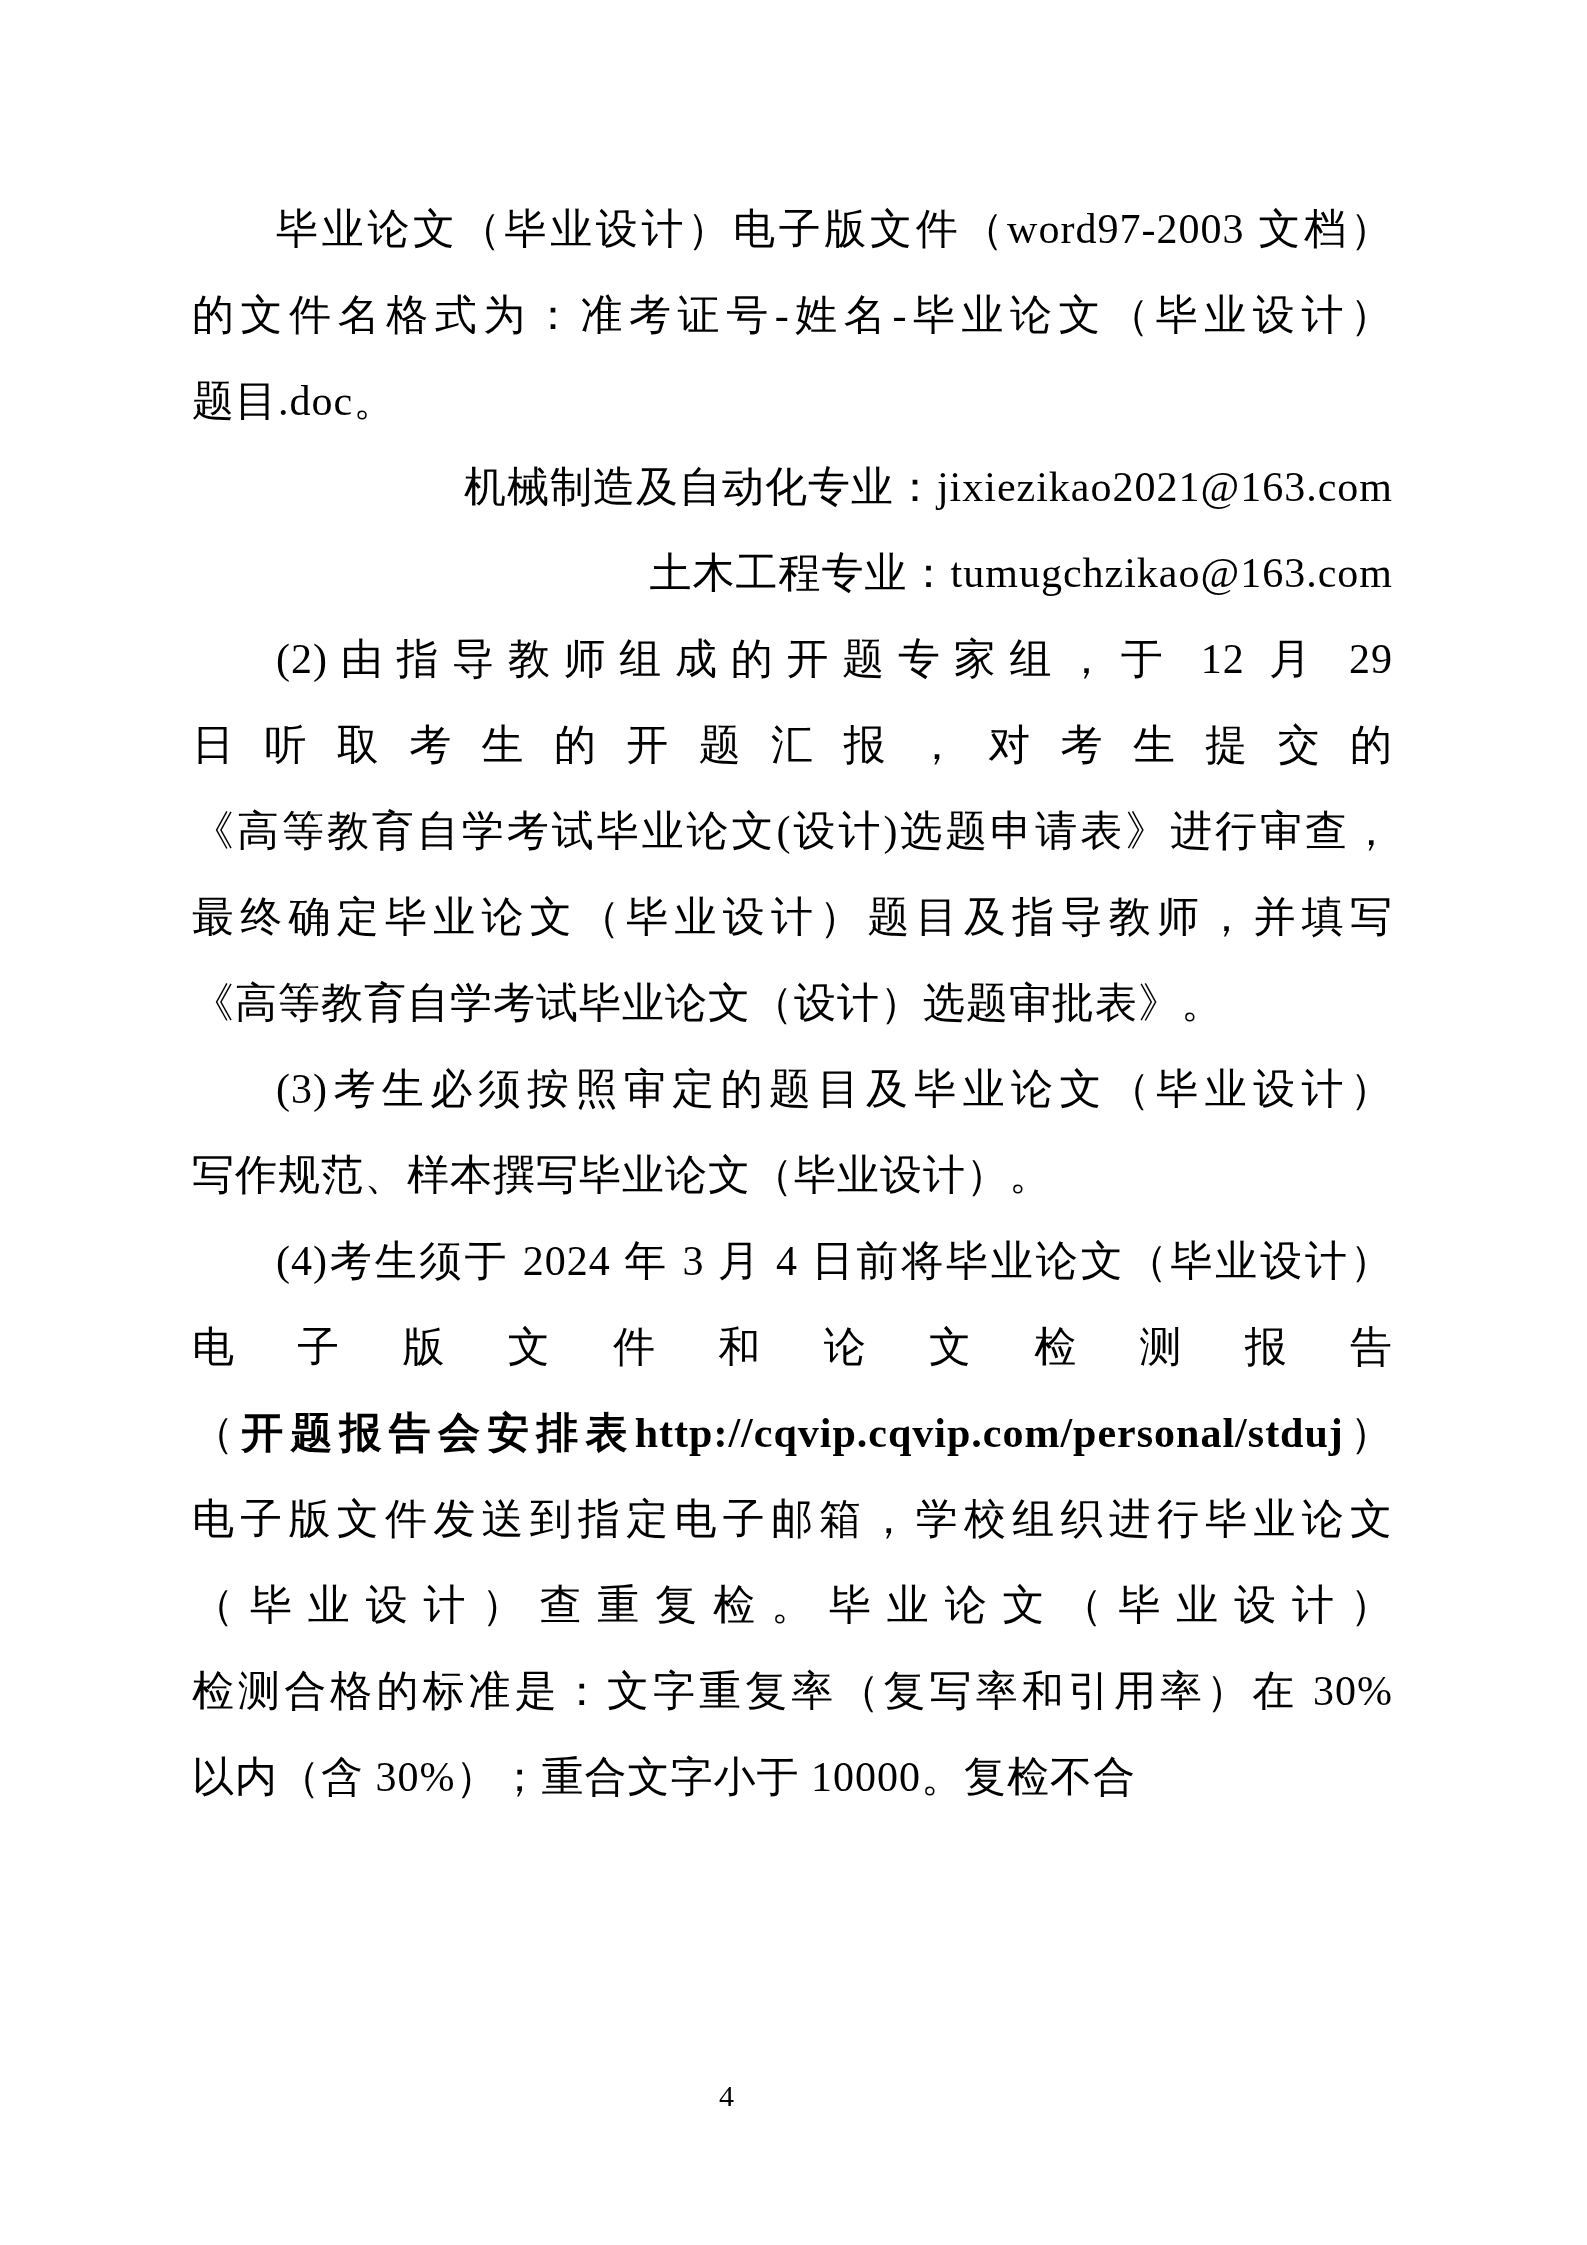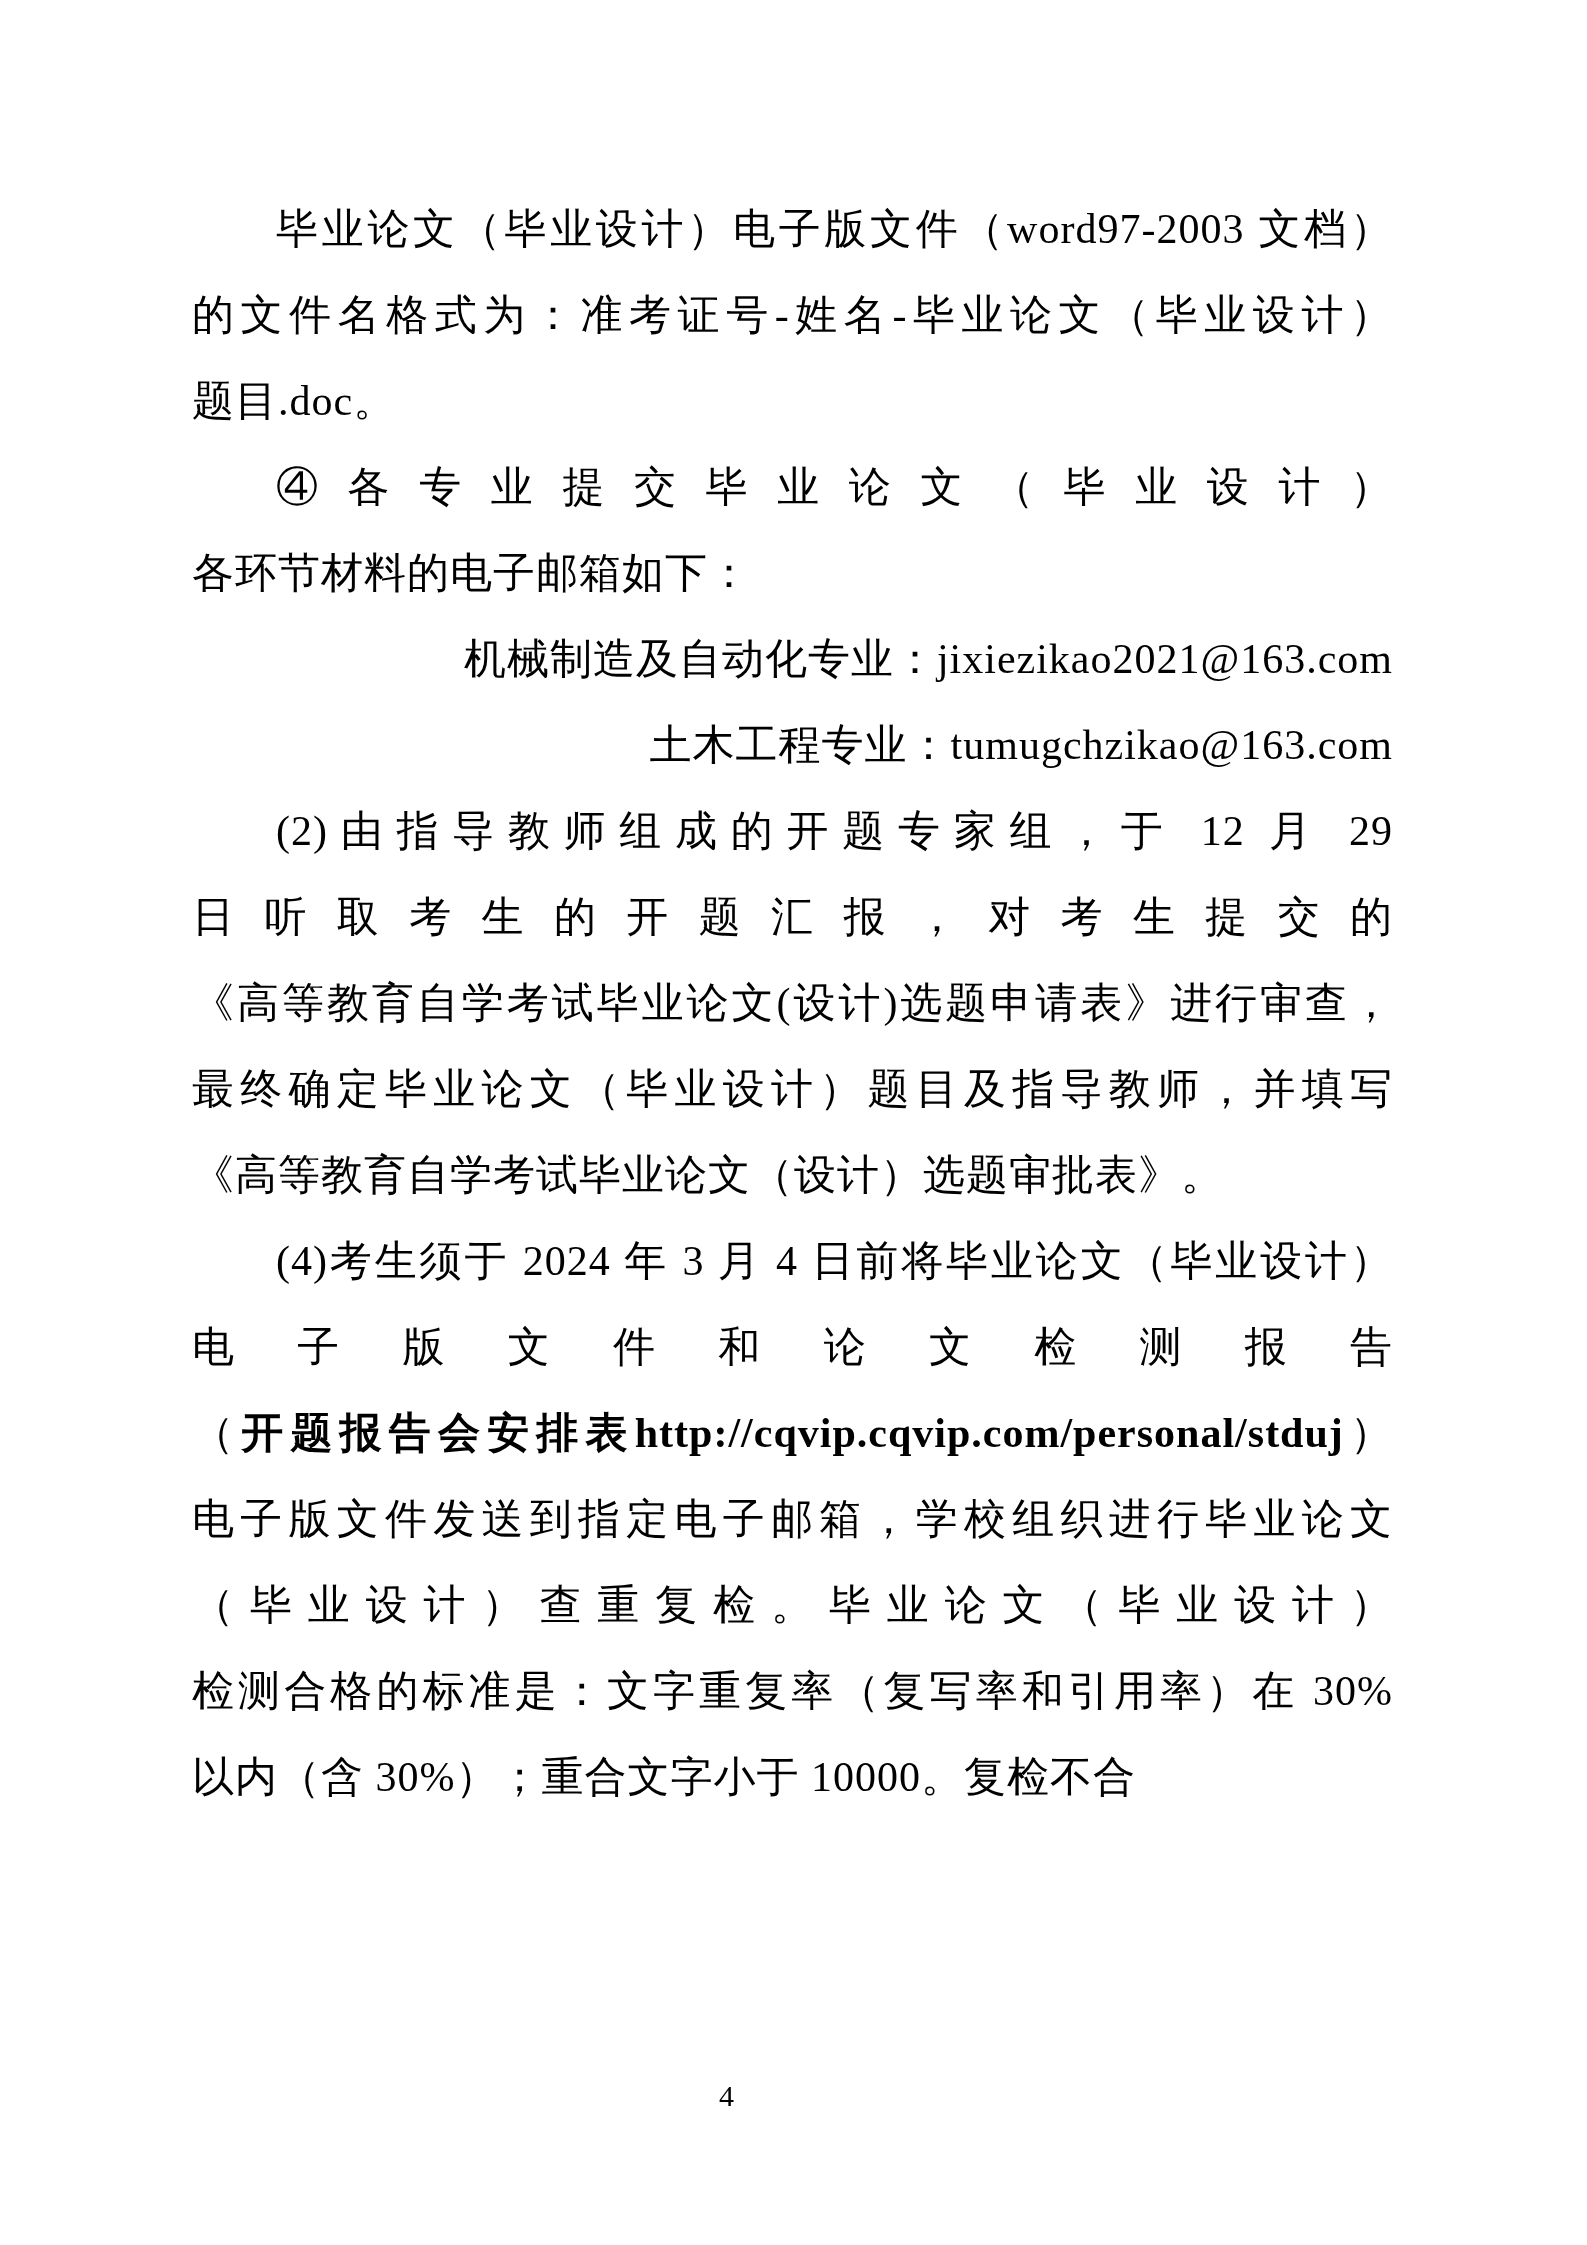--- a/index.html
+++ b/index.html
@@ -58,7 +58,6 @@
 <div class="page">
   <div class="content">
     <p class="doc-par">毕业论文（毕业设计）电子版文件（word97-2003 文档）的文件名格式为：准考证号-姓名-毕业论文（毕业设计）题目.doc。</p>
-    <p class="doc-par">④各专业提交毕业论文（毕业设计）各环节材料的电子邮箱如下：</p>
     <p class="doc-par no-justify">机械制造及自动化专业：jixiezikao2021@163.com</p>
     <p class="doc-par no-justify">土木工程专业：tumugchzikao@163.com</p>
     <p class="doc-par">(2)由指导教师组成的开题专家组，于 12 月 29 日听取考生的开题汇报，对考生提交的《高等教育自学考试毕业论文(设计)选题申请表》进行审查，最终确定毕业论文（毕业设计）题目及指导教师，并填写《高等教育自学考试毕业论文（设计）选题审批表》。</p>

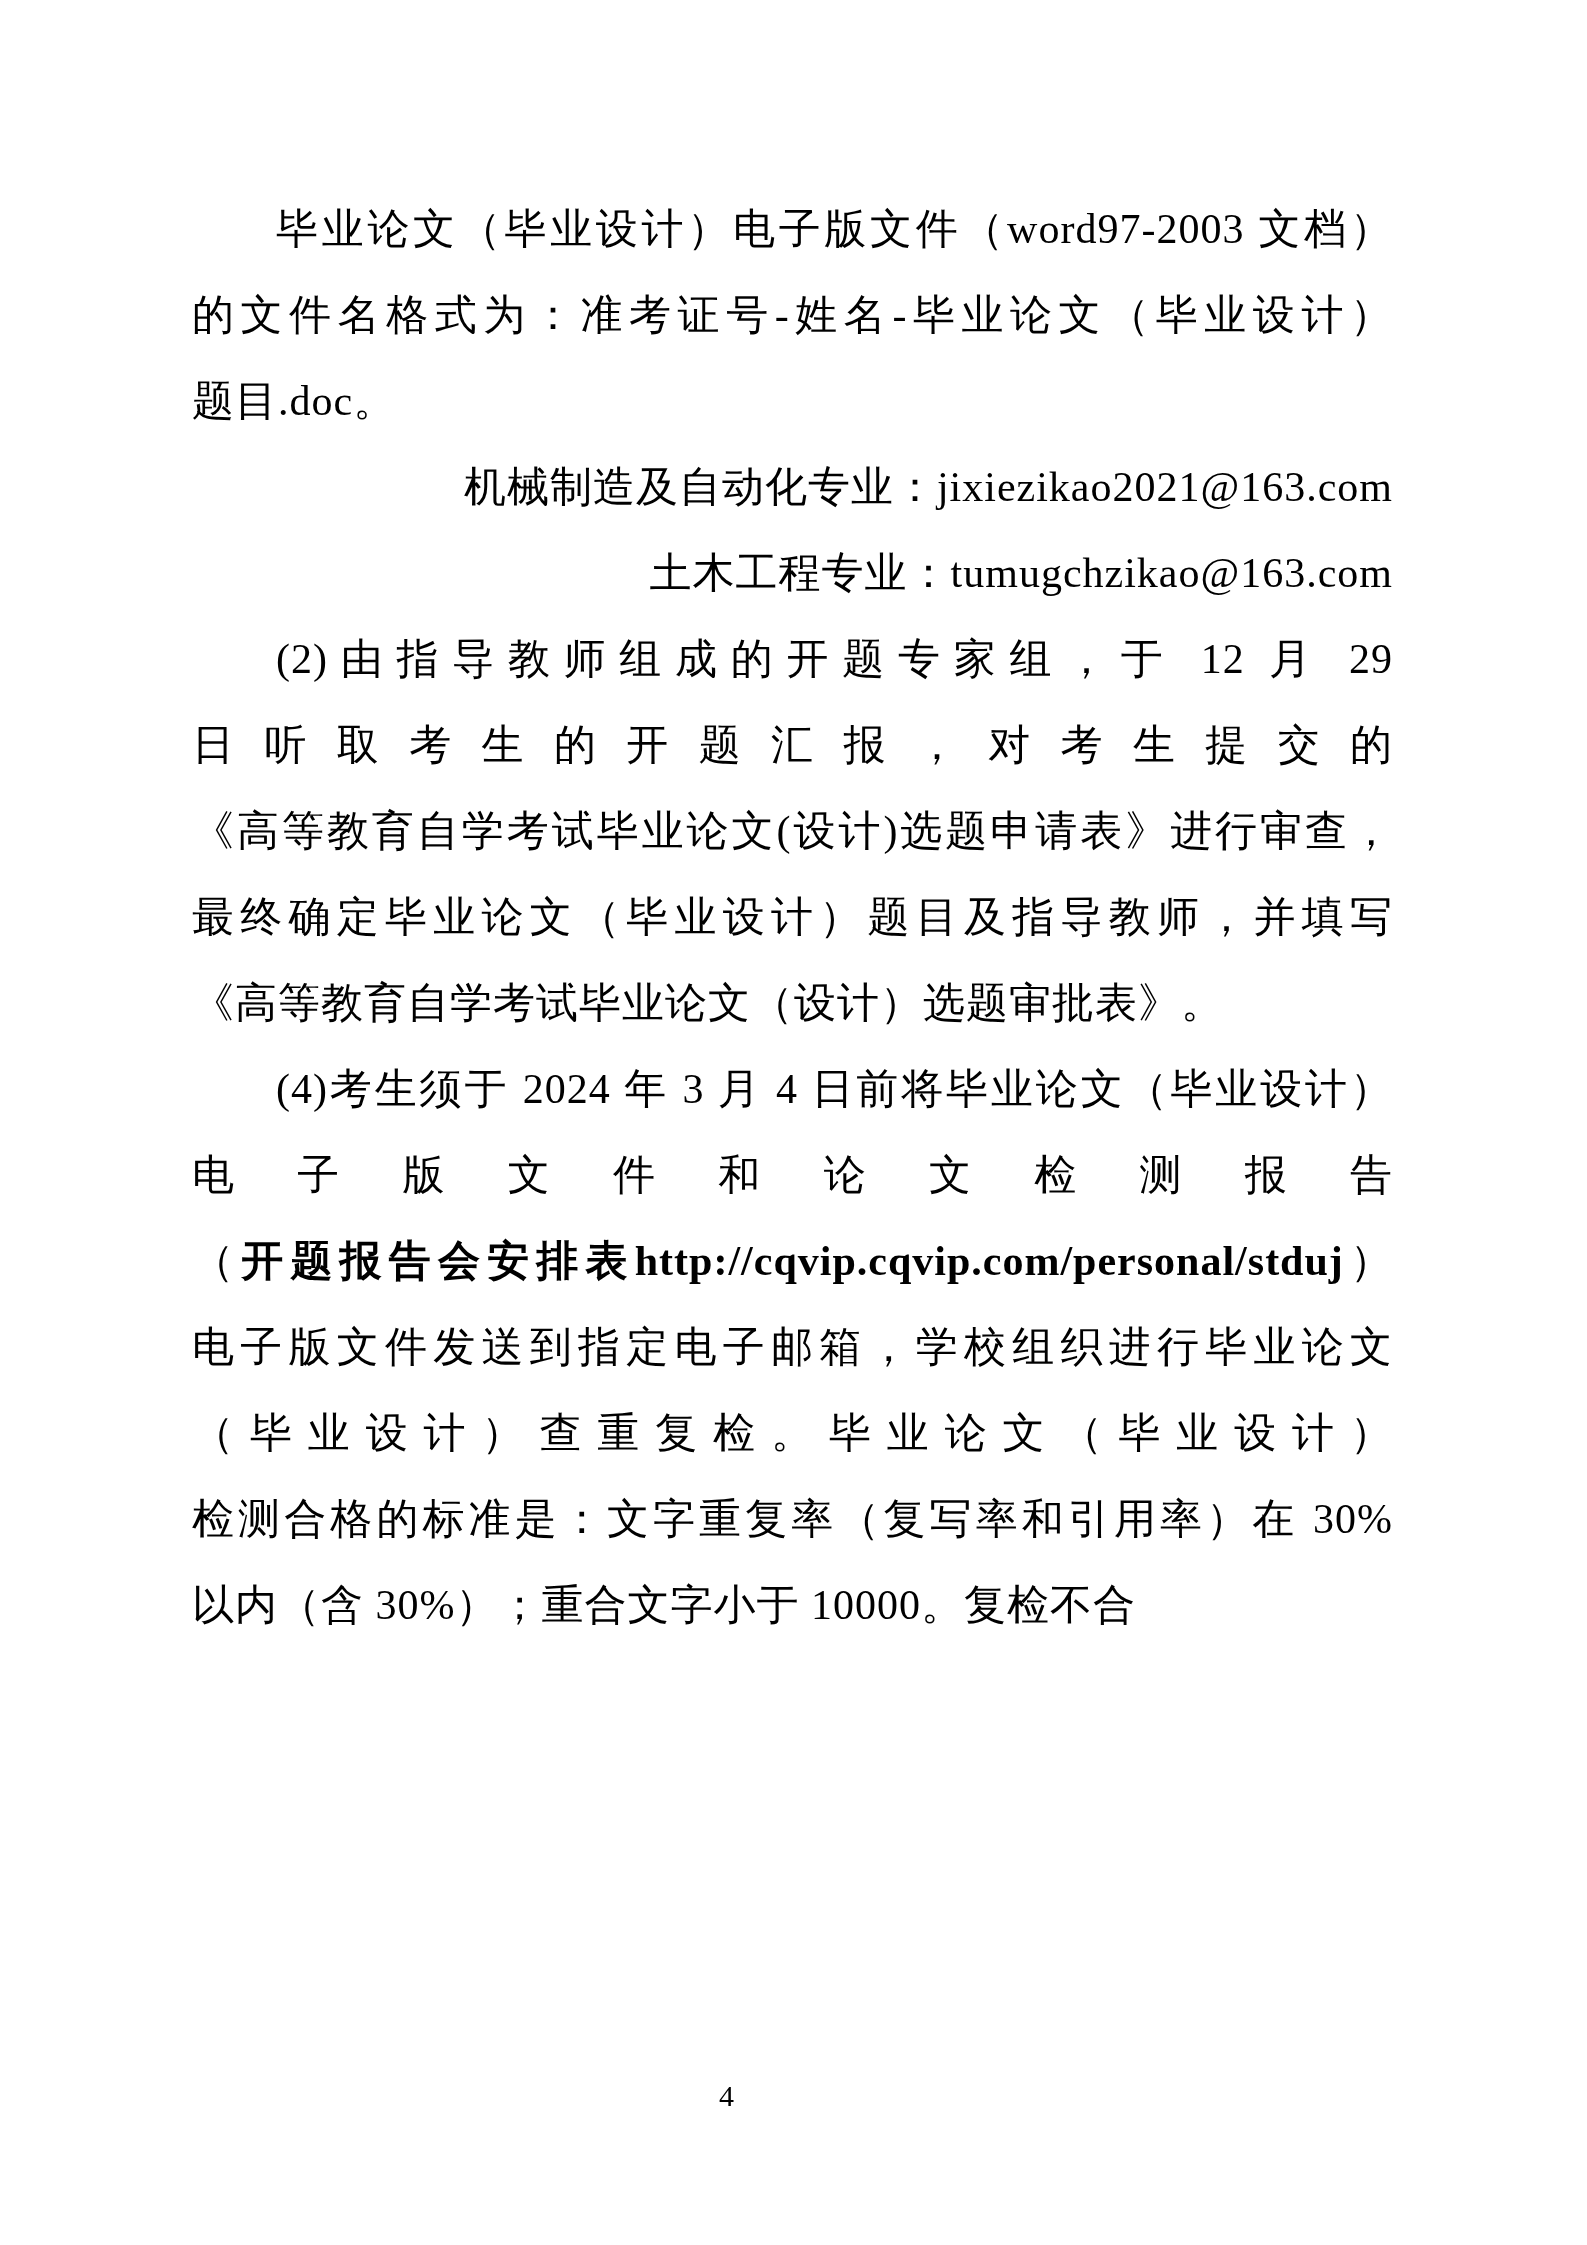--- a/index.html
+++ b/index.html
@@ -61,6 +61,7 @@
     <p class="doc-par no-justify">机械制造及自动化专业：jixiezikao2021@163.com</p>
     <p class="doc-par no-justify">土木工程专业：tumugchzikao@163.com</p>
     <p class="doc-par">(2)由指导教师组成的开题专家组，于 12 月 29 日听取考生的开题汇报，对考生提交的《高等教育自学考试毕业论文(设计)选题申请表》进行审查，最终确定毕业论文（毕业设计）题目及指导教师，并填写《高等教育自学考试毕业论文（设计）选题审批表》。</p>
+    <p class="doc-par">(3)考生必须按照审定的题目及毕业论文（毕业设计）写作规范、样本撰写毕业论文（毕业设计）。</p>
     <p class="doc-par"><span>(4)考生须于 2024 年 3 月 4 日前将毕业论文（毕业设计）电子版文件和论文检测报告（</span><span class="bold">开题报告会安排表</span><span class="bold nowrap">http://cqvip.cqvip.com/personal/stduj</span><span>）电子版文件发送到指定电子邮箱，学校组织进行毕业论文（毕业设计）查重复检。毕业论文（毕业设计）检测合格的标准是：文字重复率（复写率和引用率）在 30%以内（含 30%）；重合文字小于 10000。复检不合</span></p>
   </div>
   <div class="page-number">4</div>

